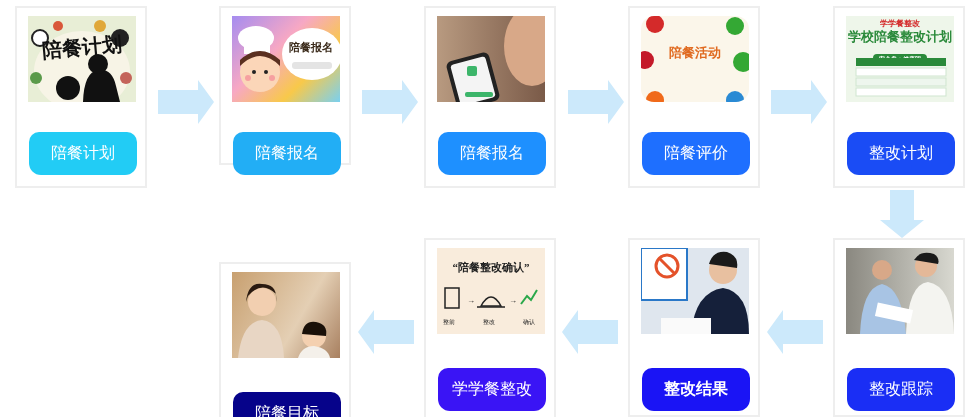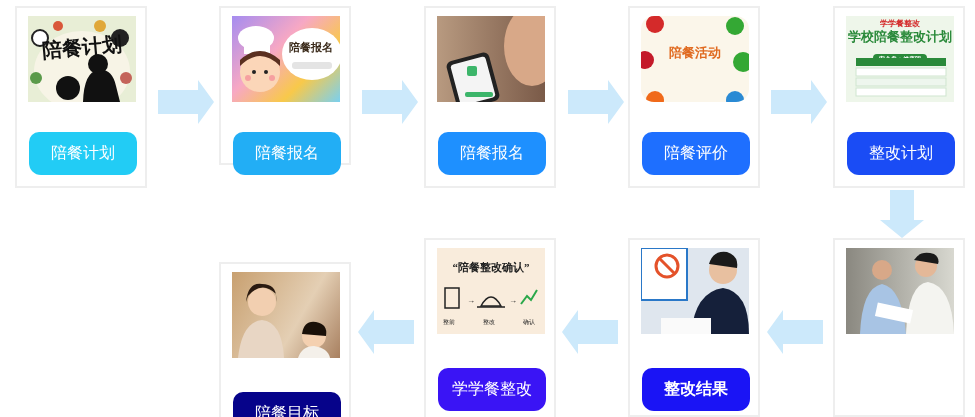--- a/index.html
+++ b/index.html
@@ -200,6 +200,7 @@
       <rect x="30" y="58" width="36" height="14" fill="#fff" transform="rotate(12 48 65)"></rect>
     </svg>
   </div>
+  <div class="btn" style="top:128px;background:#1a2ef5;">整改跟踪</div>
 </div>
 
 </body></html>

